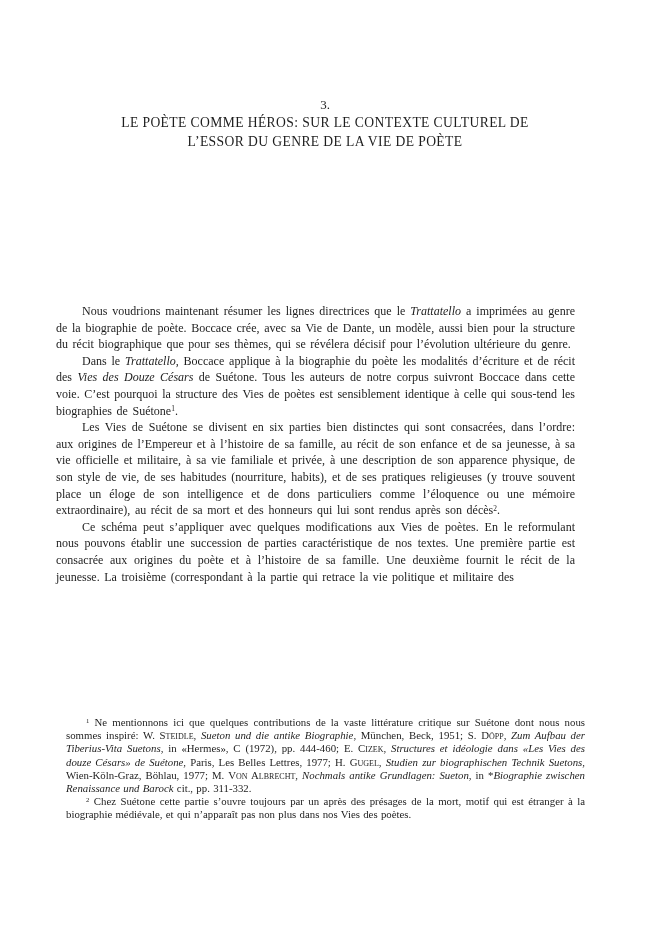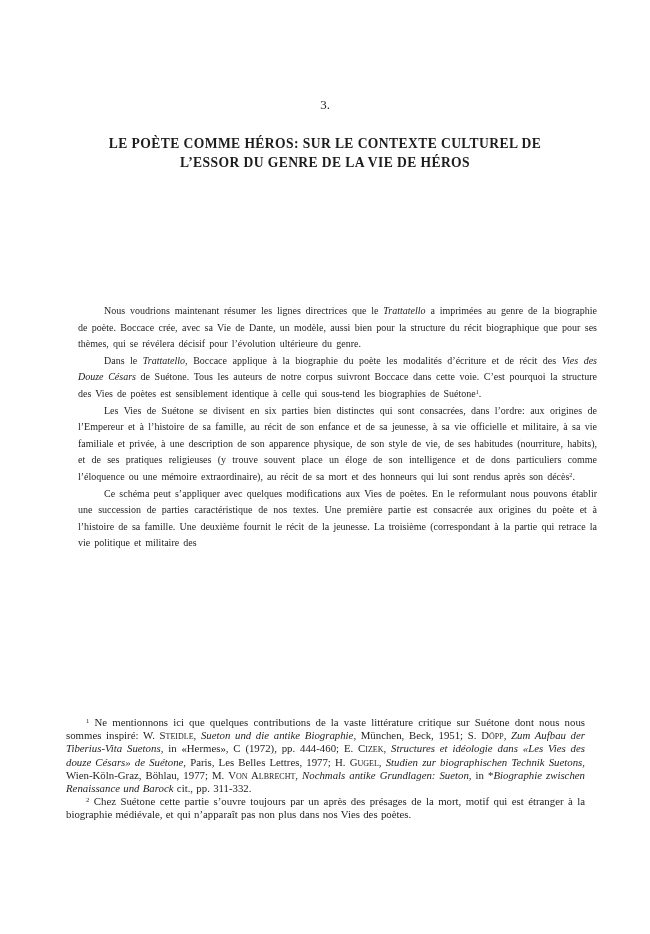--- a/index.html
+++ b/index.html
@@ -29,13 +29,13 @@
   }
   .chapter-title {
     position: absolute;
-    top: 134px;
+    top: 113px;
     left: 45px;
     width: 560px;
     margin: 0;
     text-align: center;
     font-size: 13.6px;
-    font-weight: 700;
+    font-weight: 400;
     letter-spacing: 0.4px;
     line-height: 19px;
   }

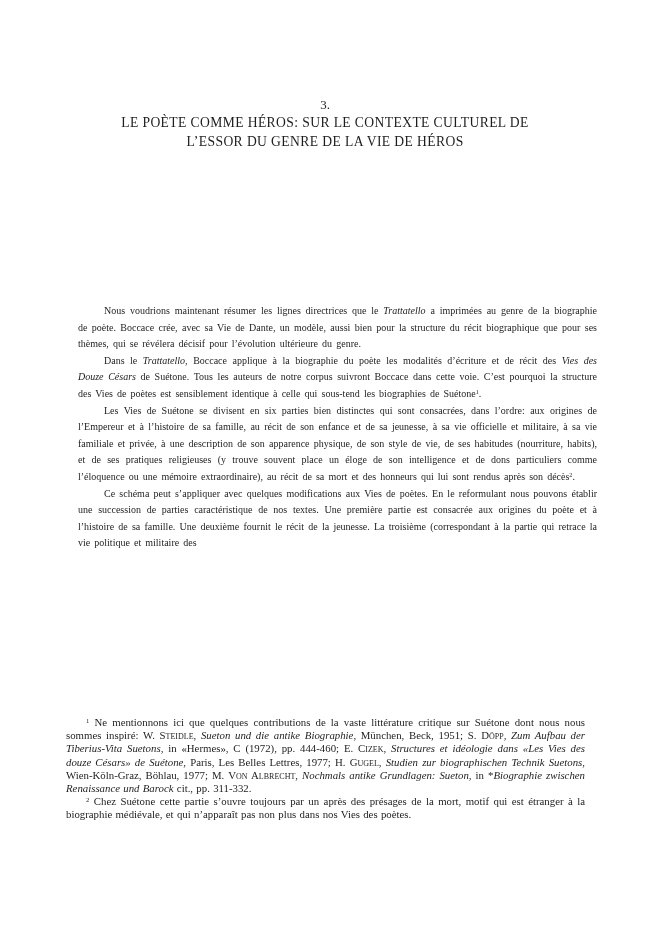--- a/index.html
+++ b/index.html
@@ -89,7 +89,7 @@
 
   <h1 class="chapter-title">
     <span class="title-line">LE POÈTE COMME HÉROS: SUR LE CONTEXTE CULTUREL DE</span>
-    <span class="title-line">L’ESSOR DU GENRE DE LA VIE DE HÉROS</span>
+    <span class="title-line">L’ESSOR DU GENRE DE LA VIE DE POÈTE</span>
   </h1>
 
   <div class="body-text">

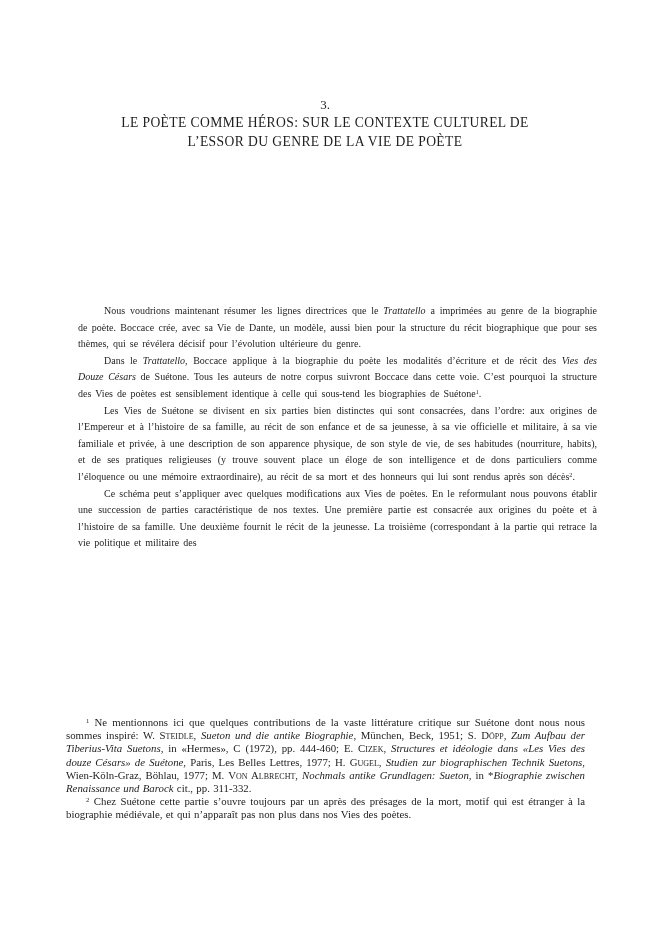--- a/index.html
+++ b/index.html
@@ -45,9 +45,9 @@
   .body-text {
     position: absolute;
     top: 303px;
-    left: 78px;
+    left: 56px;
     width: 519px;
-    font-size: 10px;
+    font-size: 12px;
     line-height: 16.6px;
     text-align: justify;
     word-spacing: 1.6px;

